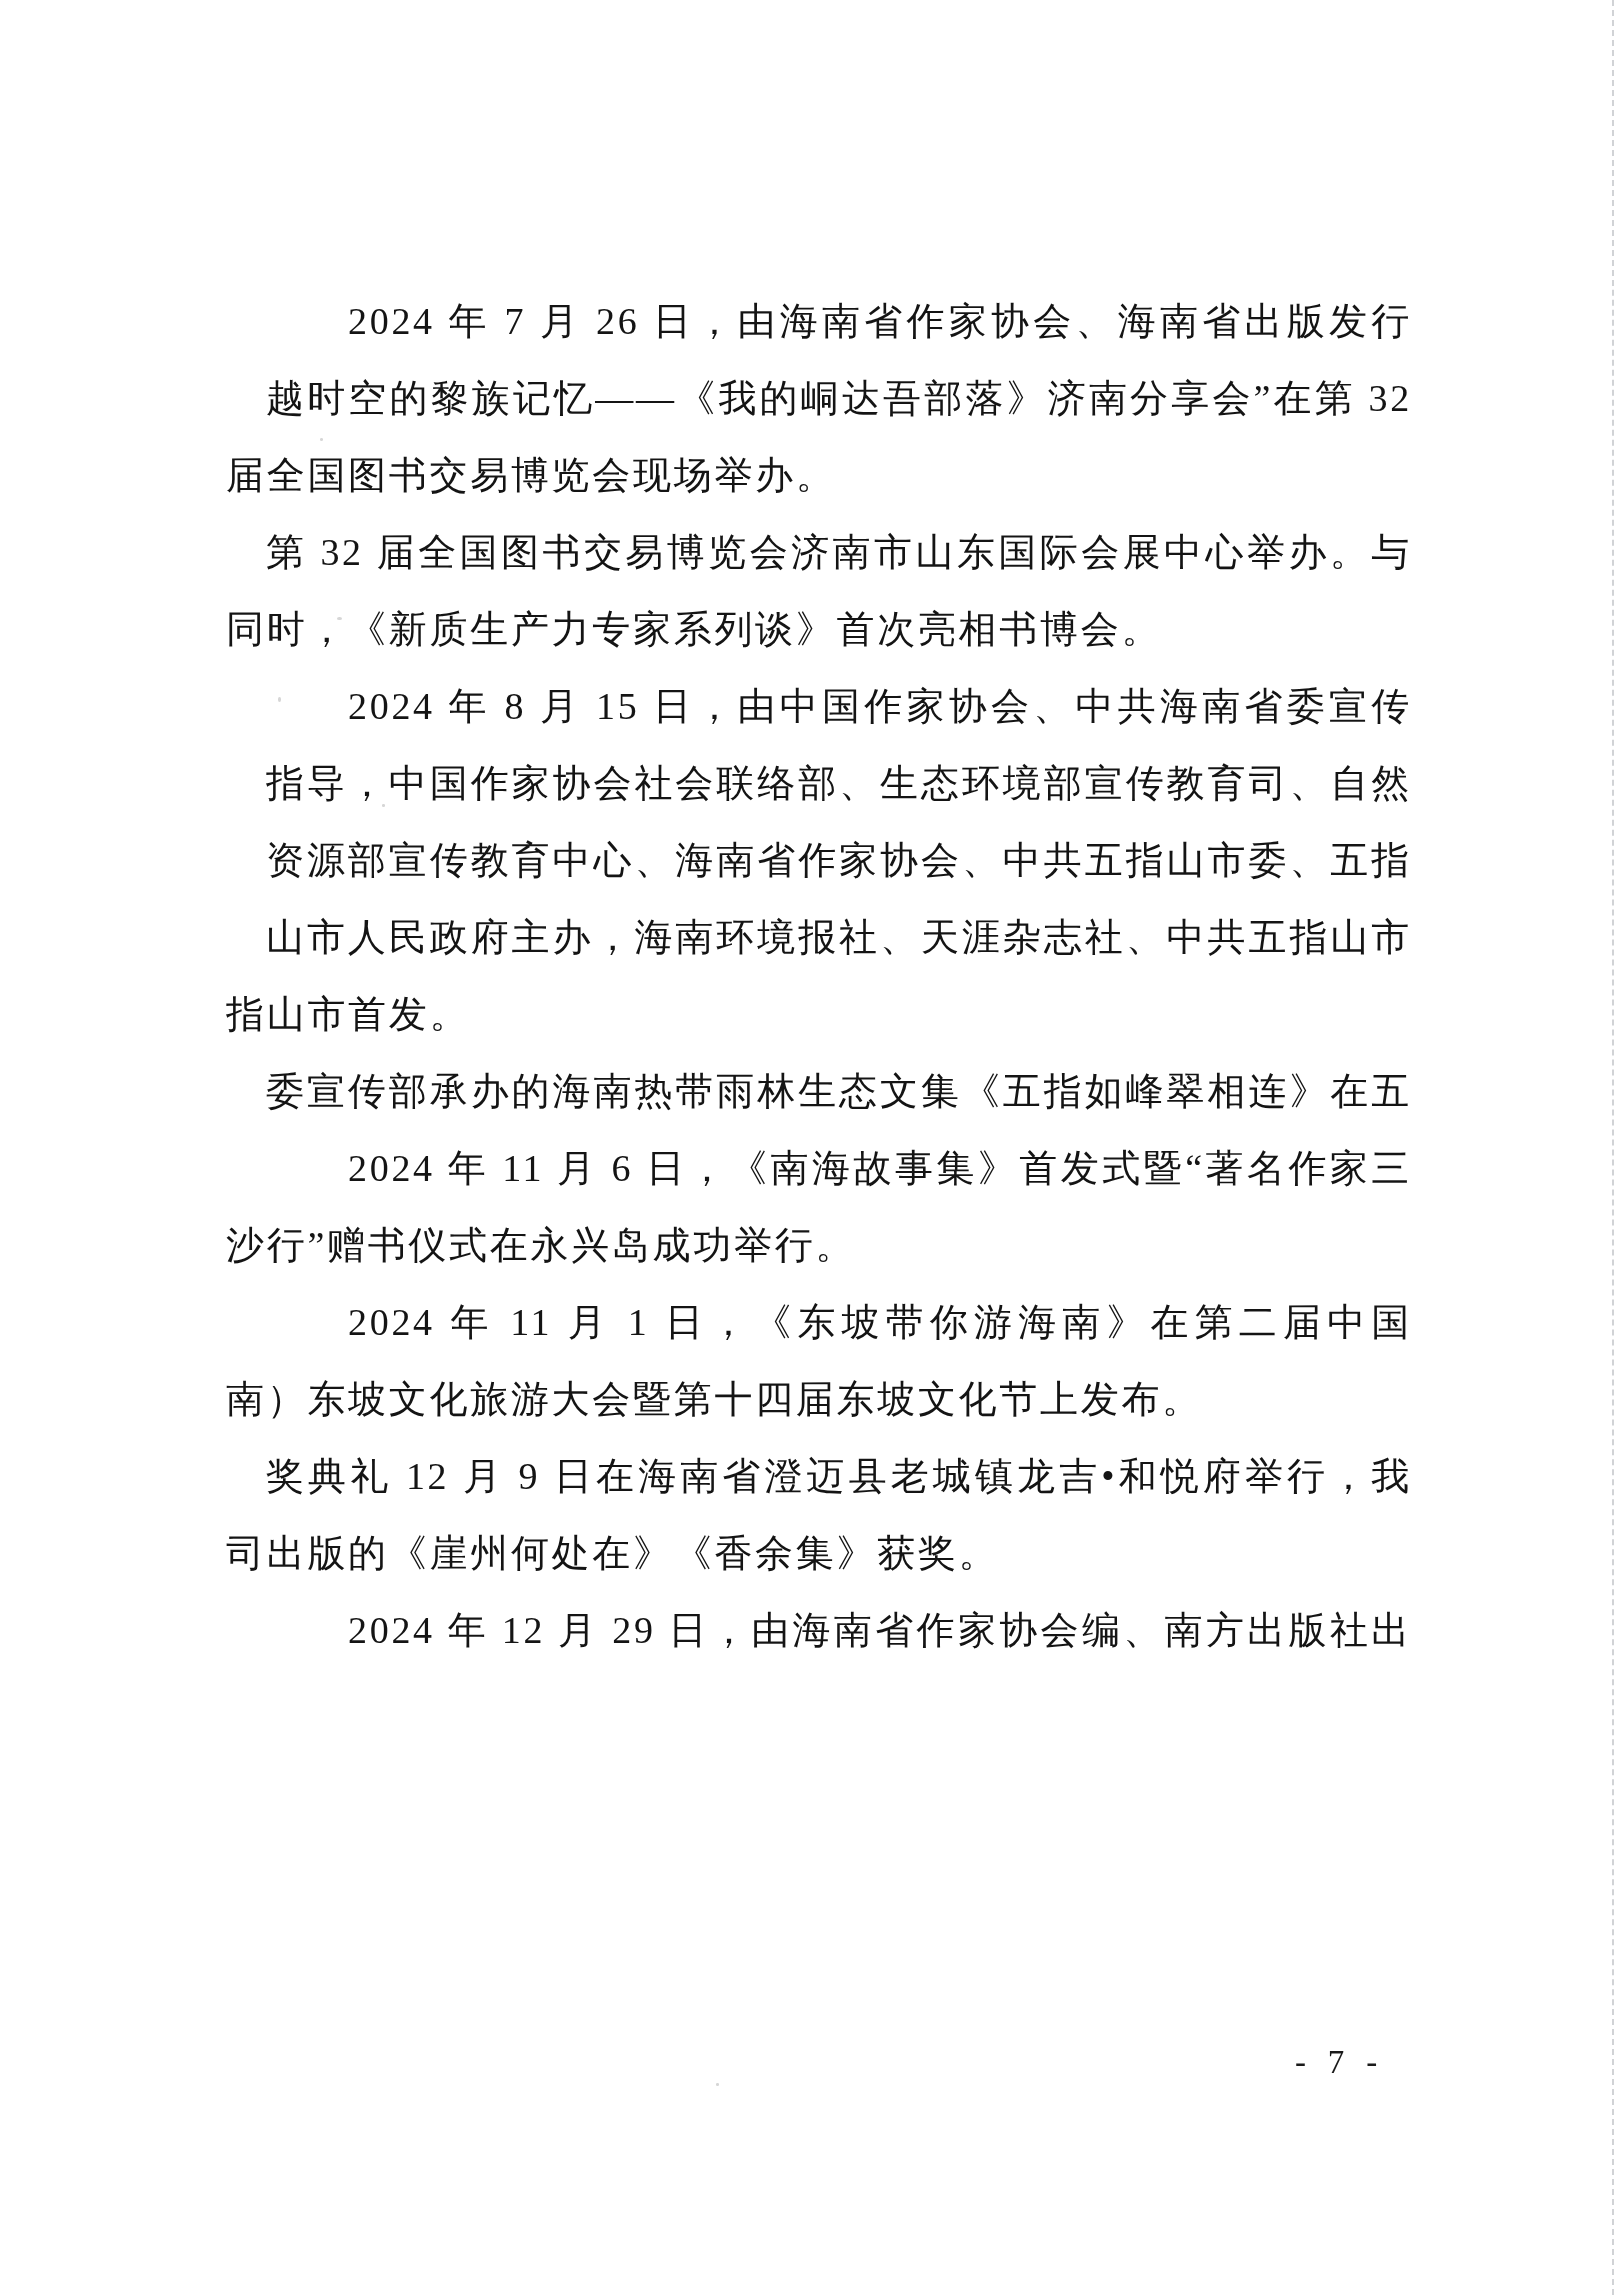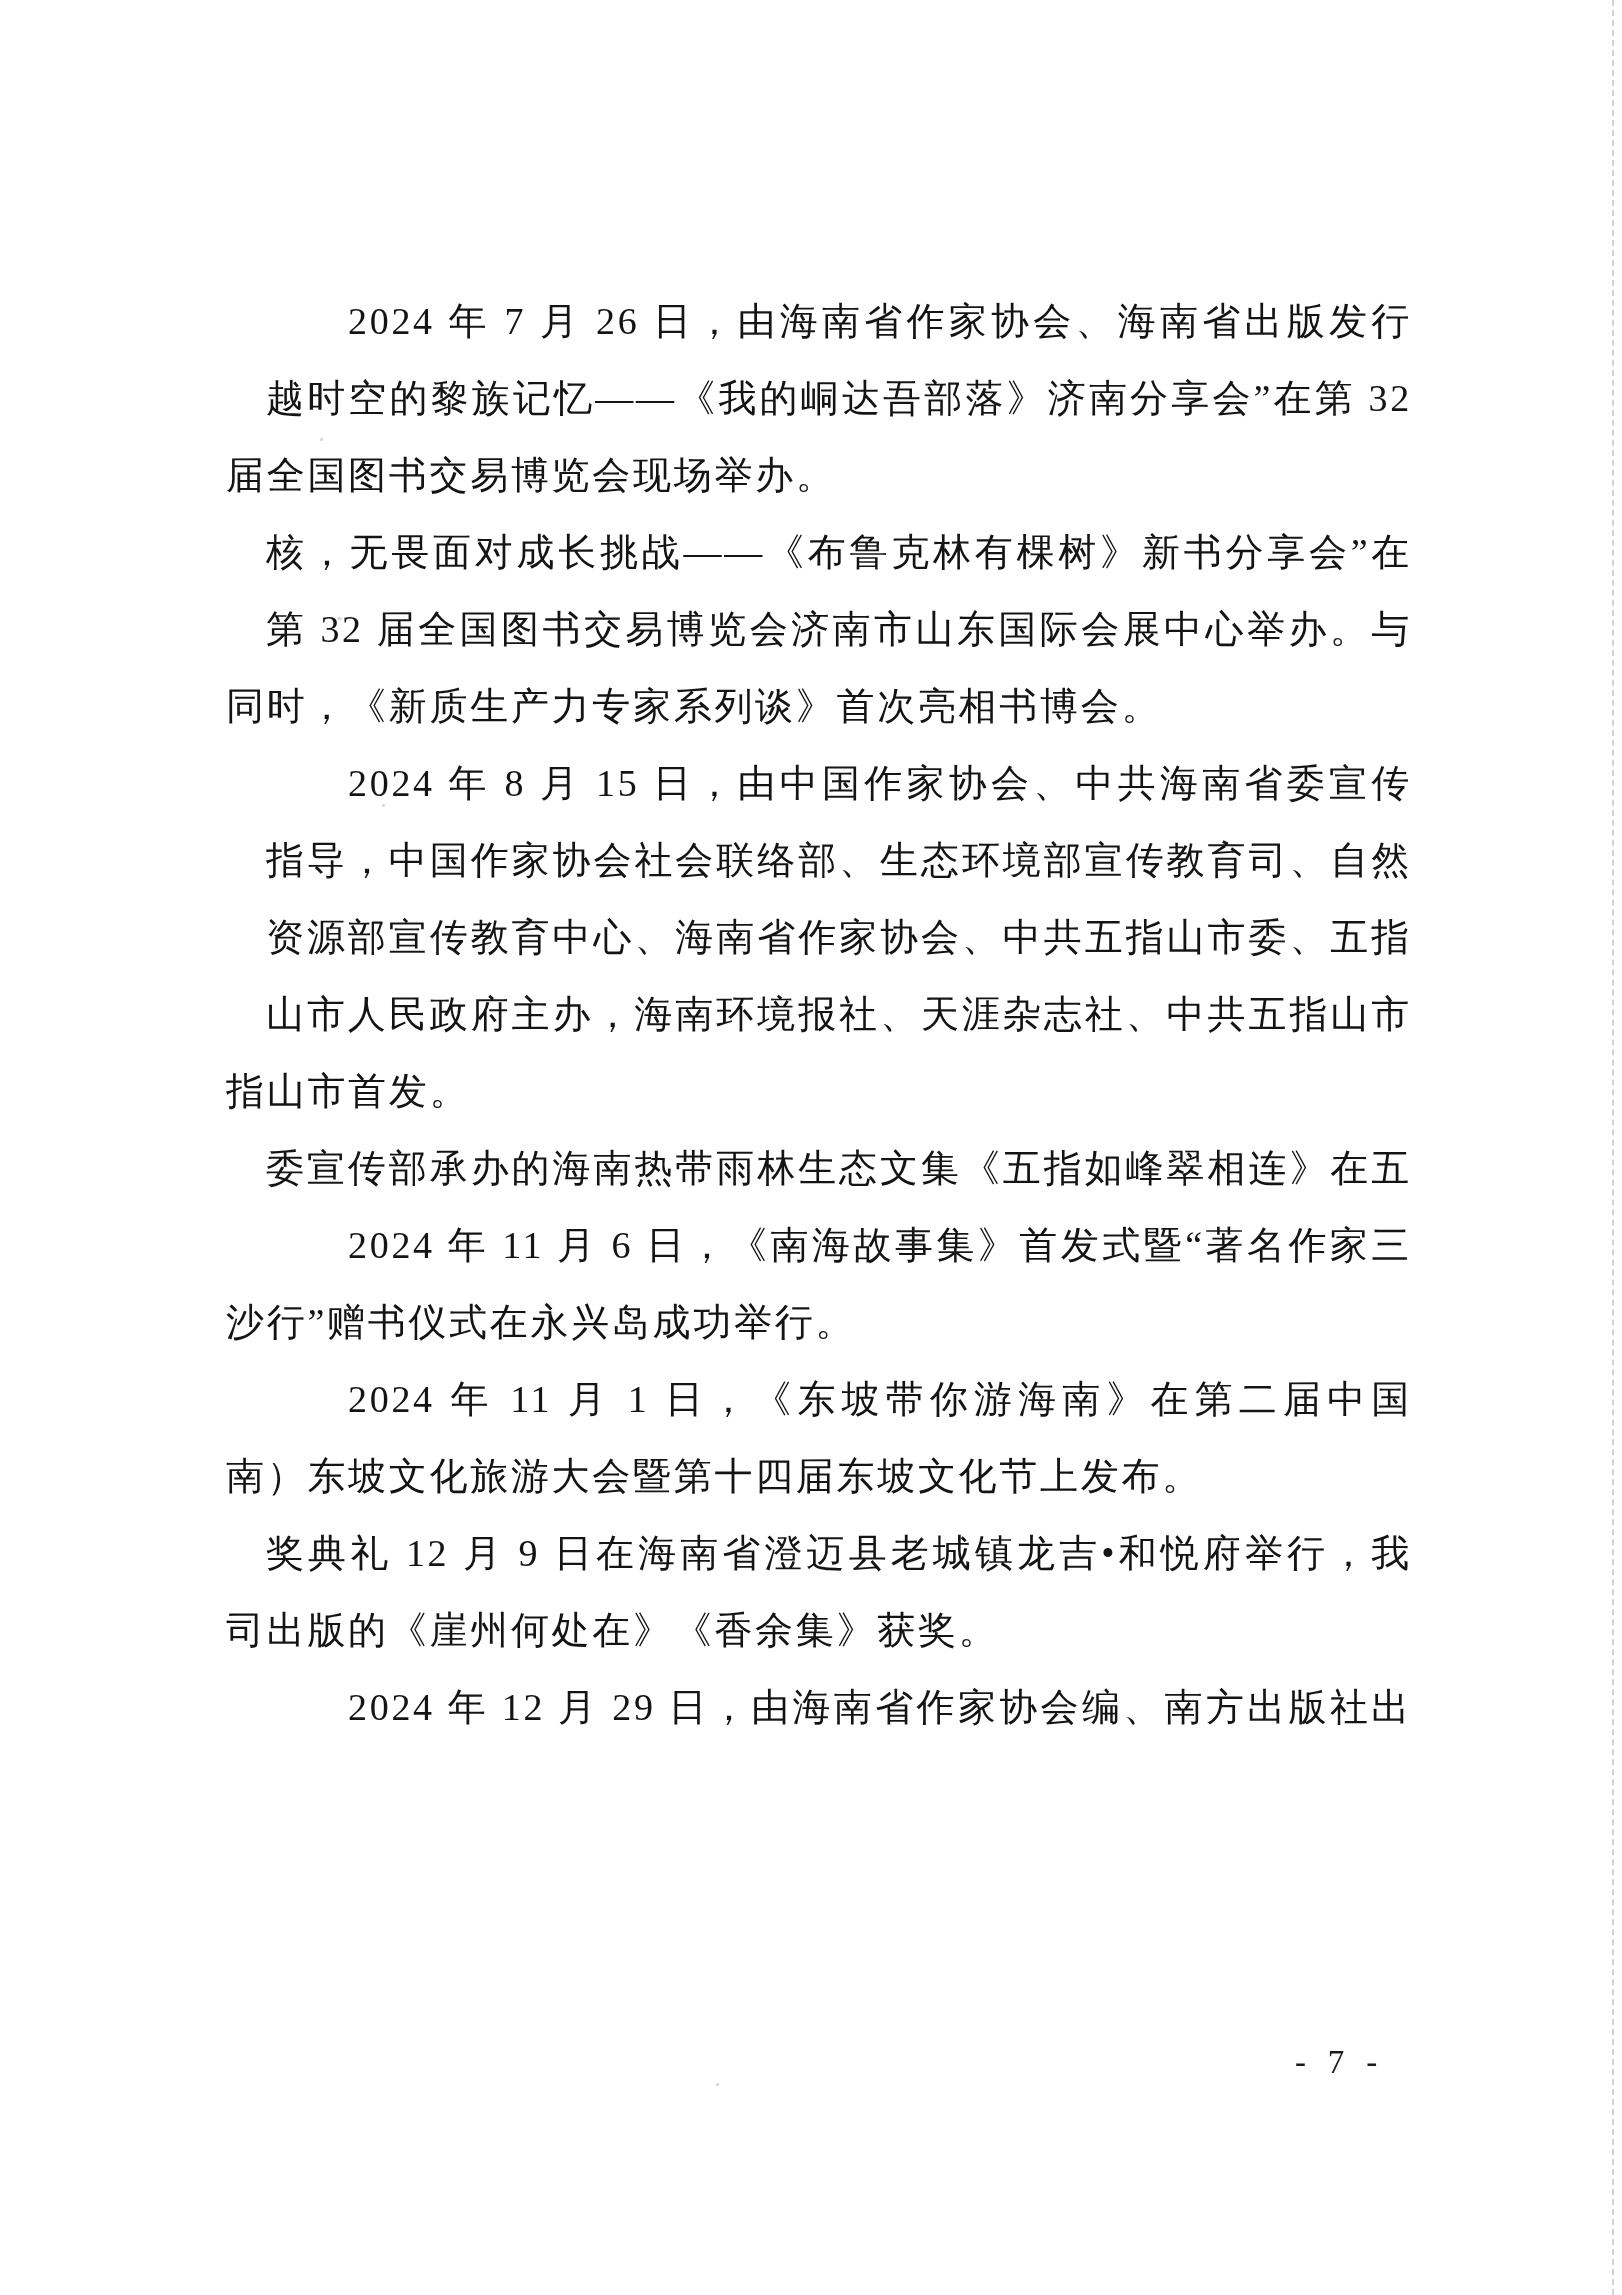--- a/index.html
+++ b/index.html
@@ -95,7 +95,6 @@
     </div>
 
     <div class="paragraph">
-      <div class="line full">核，无畏面对成长挑战——《布鲁克林有棵树》新书分享会”在</div>
       <div class="line full">第 32 届全国图书交易博览会济南市山东国际会展中心举办。与其</div>
       <div class="line">同时，《新质生产力专家系列谈》首次亮相书博会。</div>
     </div>

